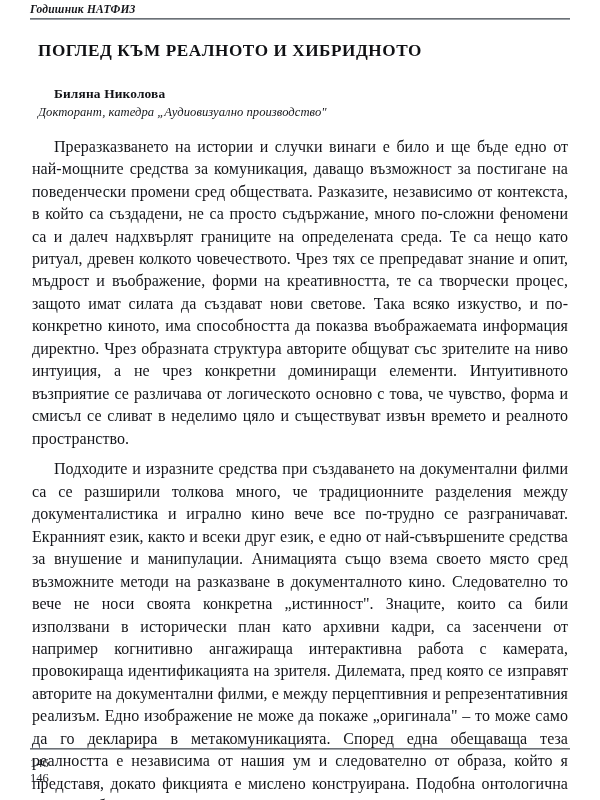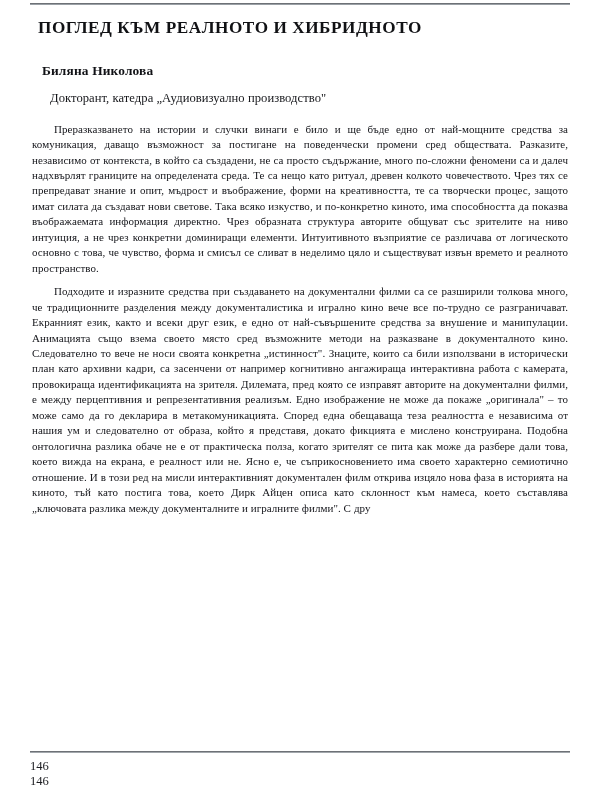--- a/index.html
+++ b/index.html
@@ -124,6 +124,7 @@
 
 <div class="page">
 
+  <div class="running-head">Годишник НАТФИЗ</div>
   <div class="head-rule"></div>
 
   <div class="title-block">

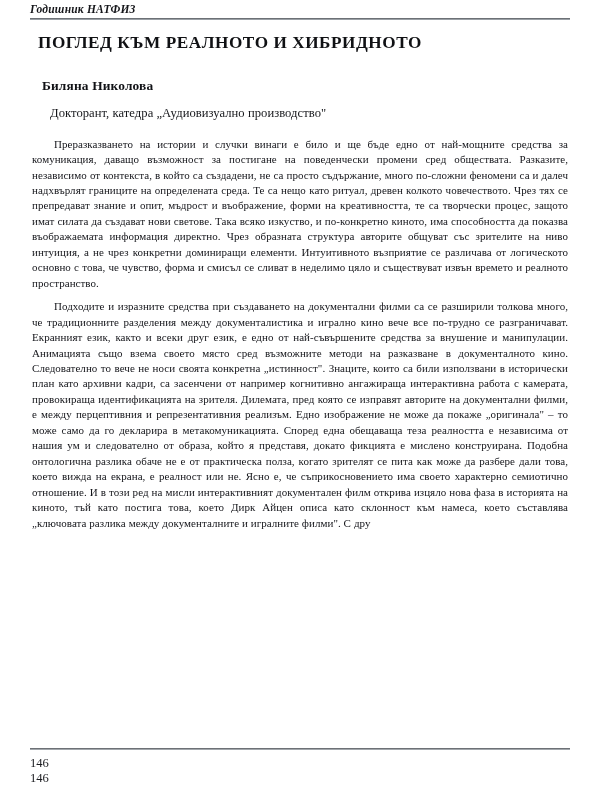--- a/index.html
+++ b/index.html
@@ -44,7 +44,7 @@
 
   
   .title-block {
-    margin-top: 12px;
+    margin-top: 20px;
     padding-left: 8px;
   }
   .doc-title {

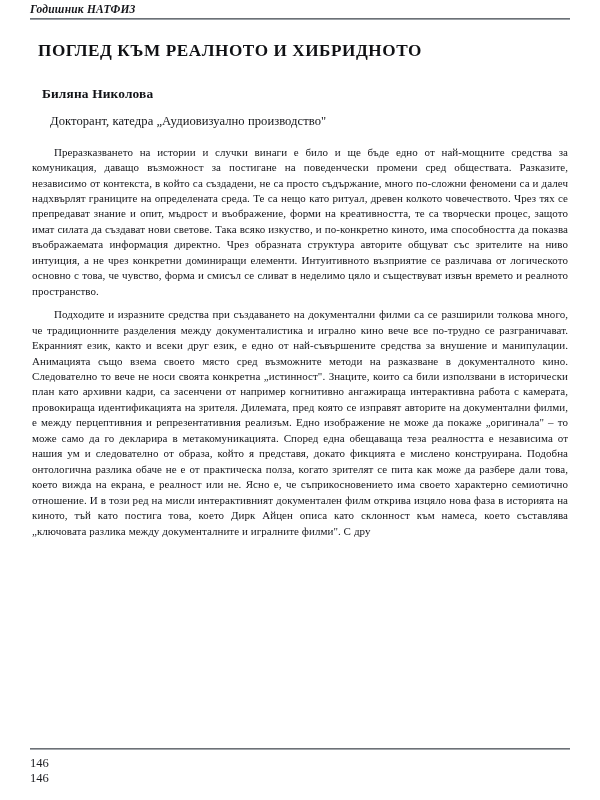--- a/index.html
+++ b/index.html
@@ -68,7 +68,7 @@
     font-weight: bold;
     letter-spacing: 0.15px;
     color: #111216;
-    margin: 0 0 3px 4px;
+    margin: 0 0 3px 16px;
   }
   .author-affil {
     font-size: 12.6px;

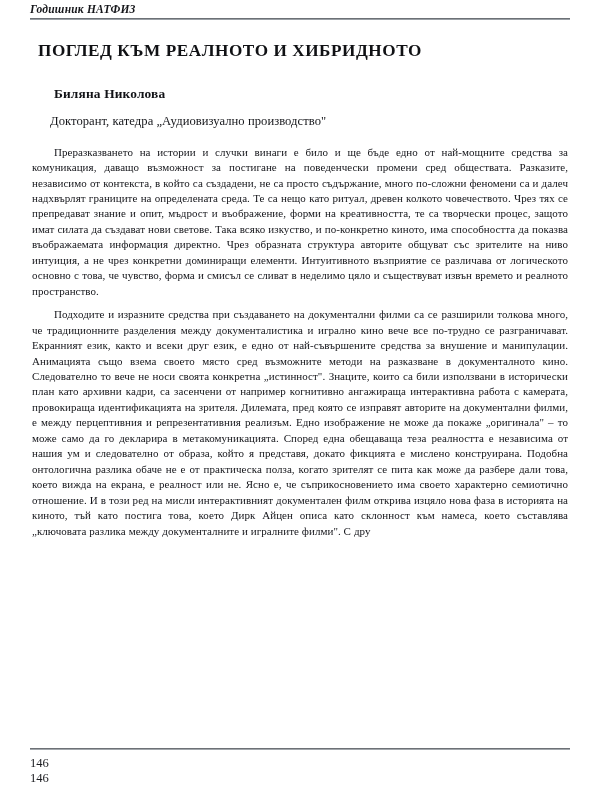--- a/index.html
+++ b/index.html
@@ -72,9 +72,10 @@
   }
   .author-affil {
     font-size: 12.6px;
+    font-style: italic;
     letter-spacing: 0.05px;
     color: #16171b;
-    margin: 12px;
+    margin: 0;
   }
 
   

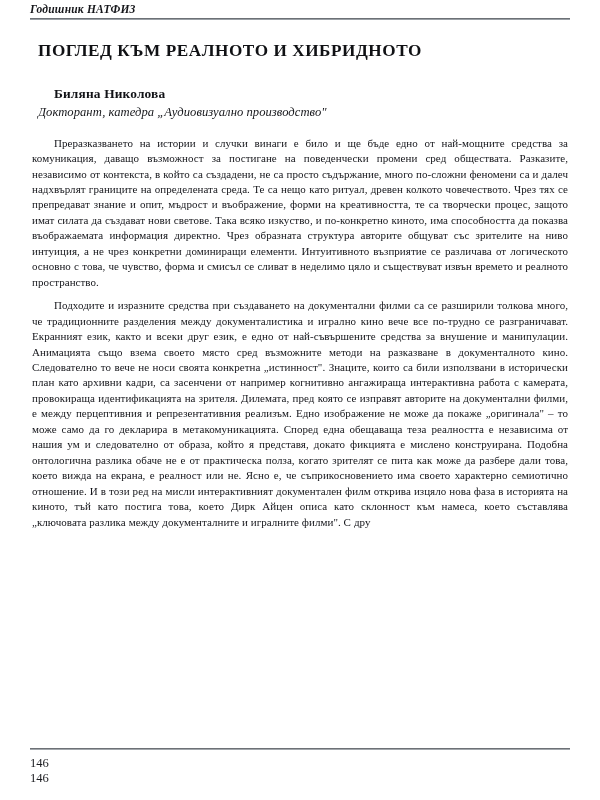--- a/index.html
+++ b/index.html
@@ -86,7 +86,7 @@
   }
   .body-text p {
     margin: 0;
-    font-size: 11px;
+    font-size: 16px;
     line-height: 1.405;
     text-align: justify;
     text-indent: 22px;

